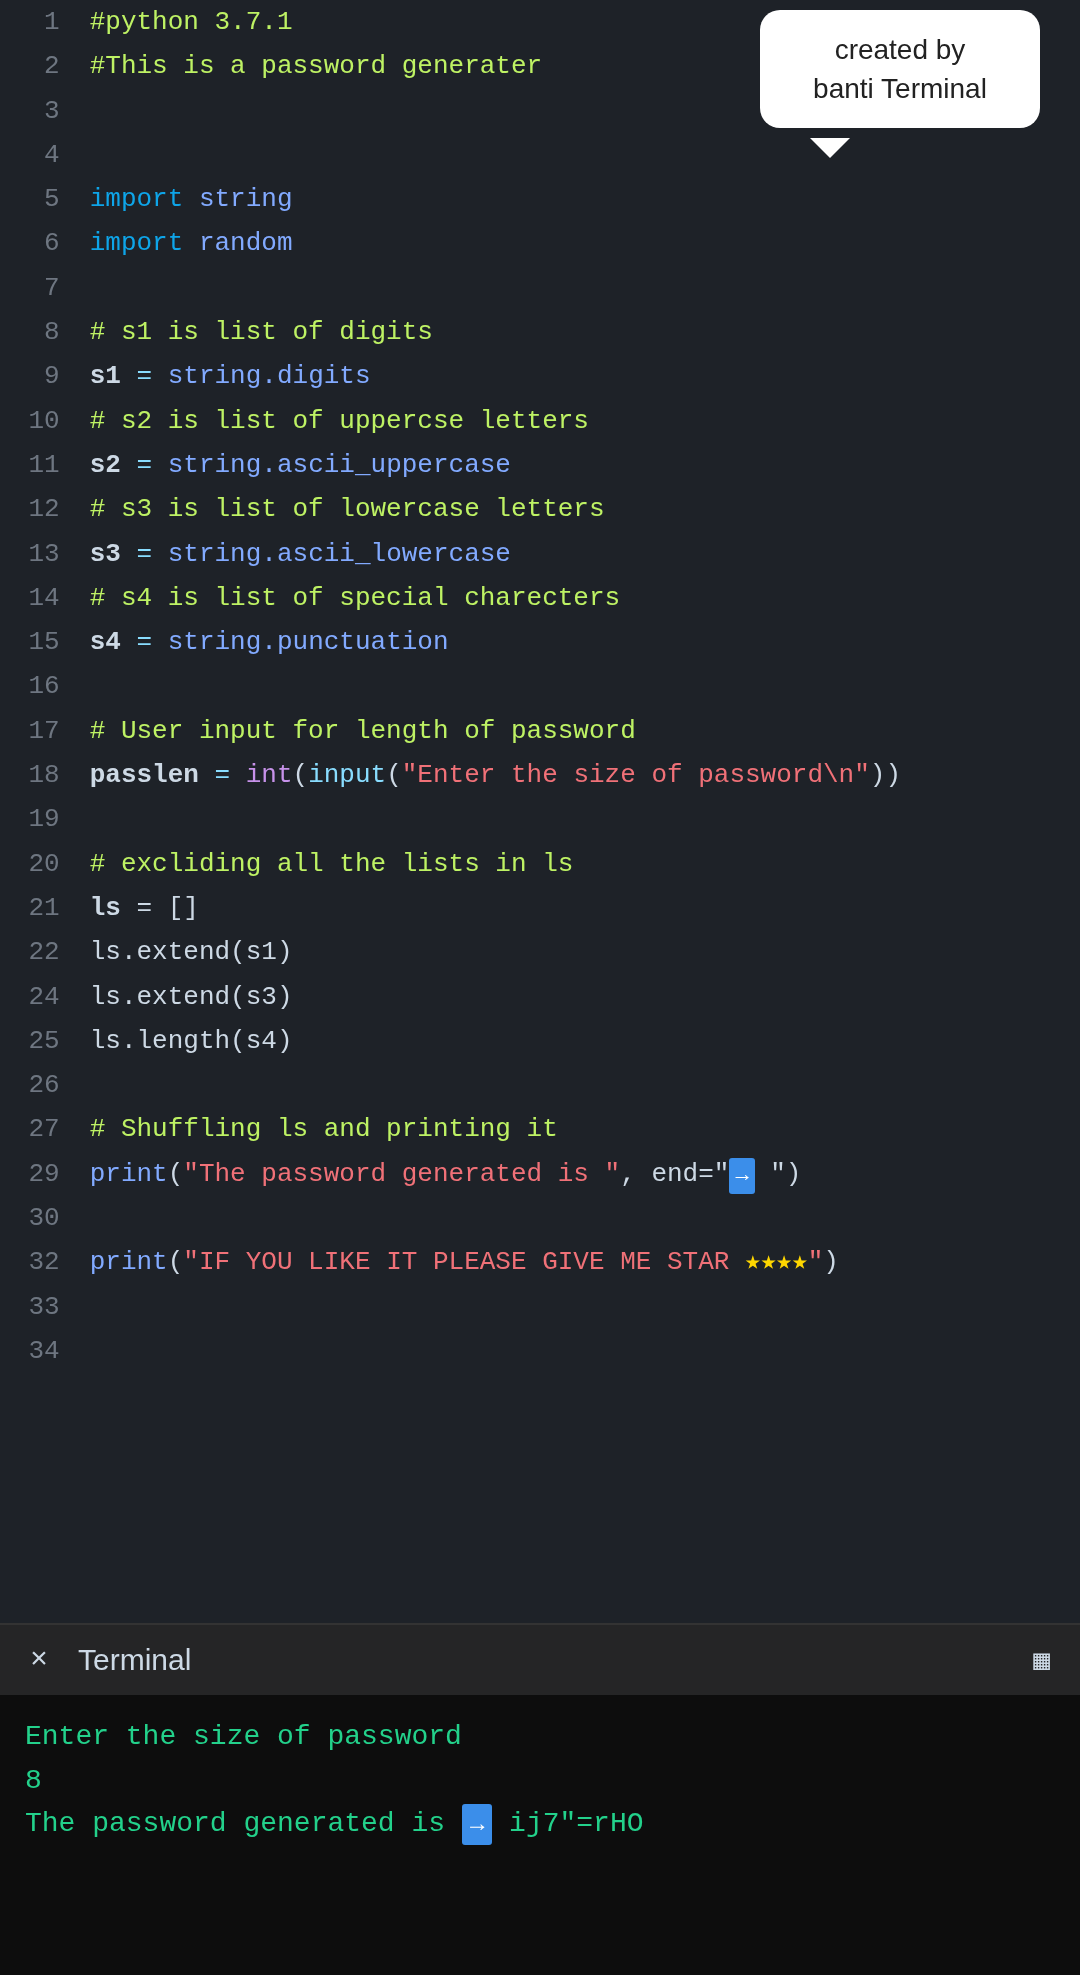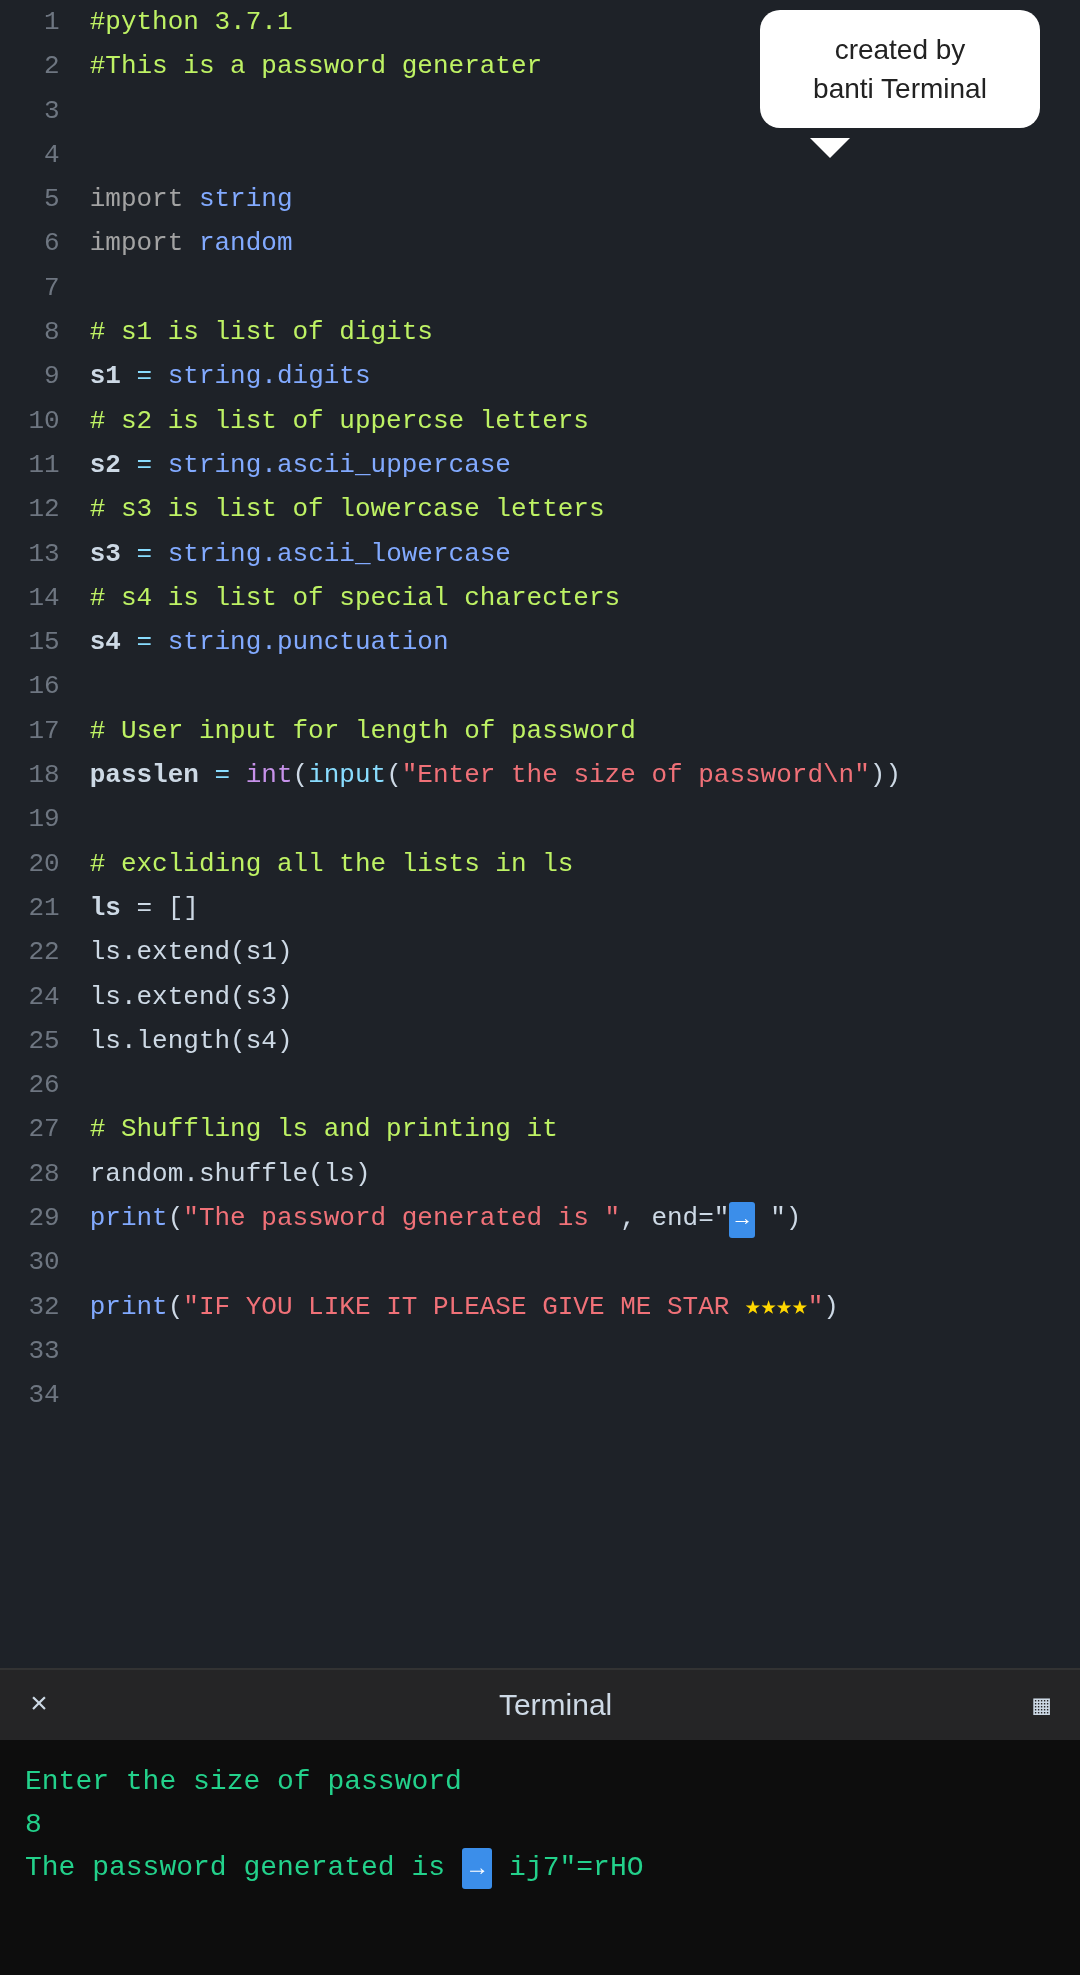--- a/index.html
+++ b/index.html
@@ -73,7 +73,7 @@
     }
 
     
-    .kw-import { color: #a3a3a3; }
+    .kw-import { color: #0ea5e9; }
     .kw-module { color: #82aaff; }
     .comment { color: #bef264; }
     .var-name { color: #cdd9e5; font-weight: bold; text-align: right; }

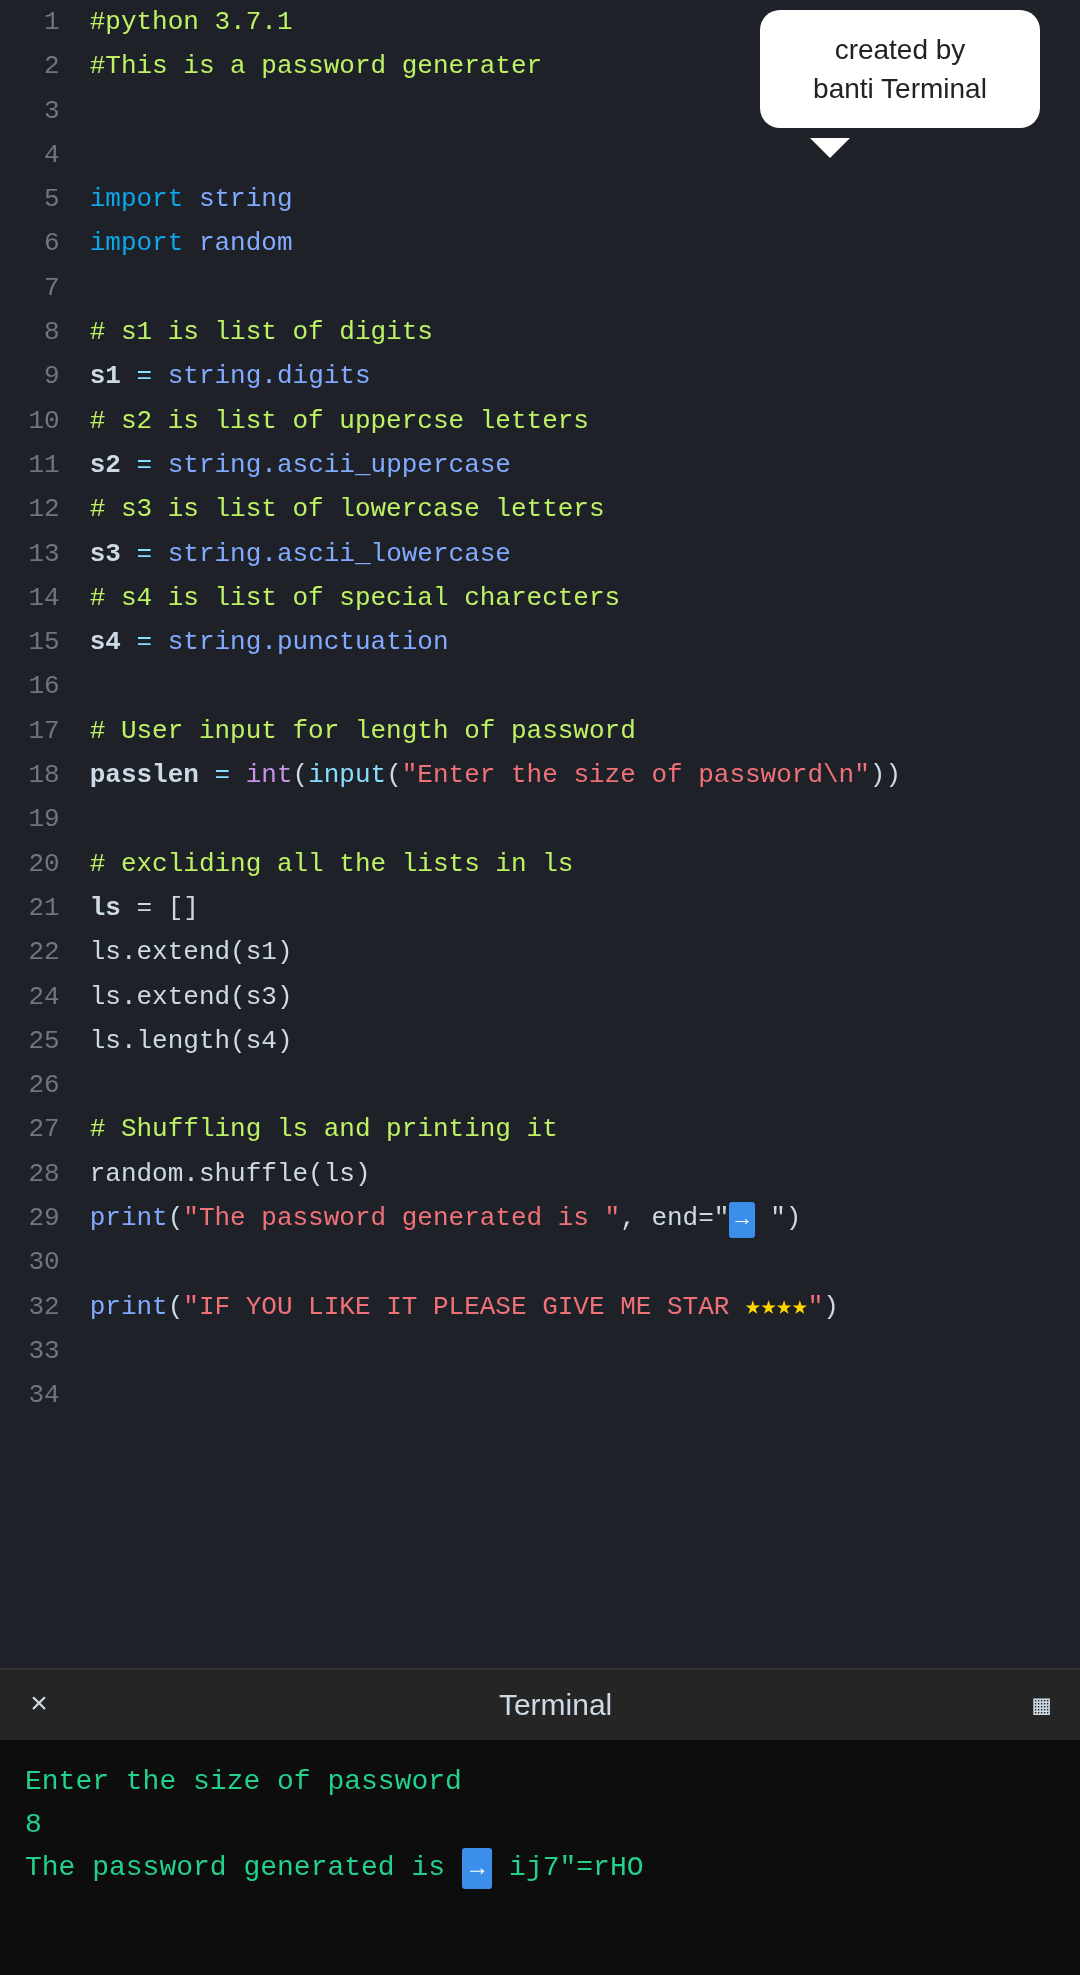--- a/index.html
+++ b/index.html
@@ -264,10 +264,6 @@
           <td class="line-code"><span class="comment"># Shuffling ls and printing it</span></td>
         </tr>
         <tr>
-          <td class="line-num">28</td>
-          <td class="line-code"><span class="end-param">random.shuffle(ls)</span></td>
-        </tr>
-        <tr>
           <td class="line-num">29</td>
           <td class="line-code"><span class="kw-print">print</span><span class="end-param">(</span><span class="string-red">"The password generated is "</span><span class="end-param">, end="</span><span class="arrow-box">→</span><span class="end-param"> ")</span></td>
         </tr>

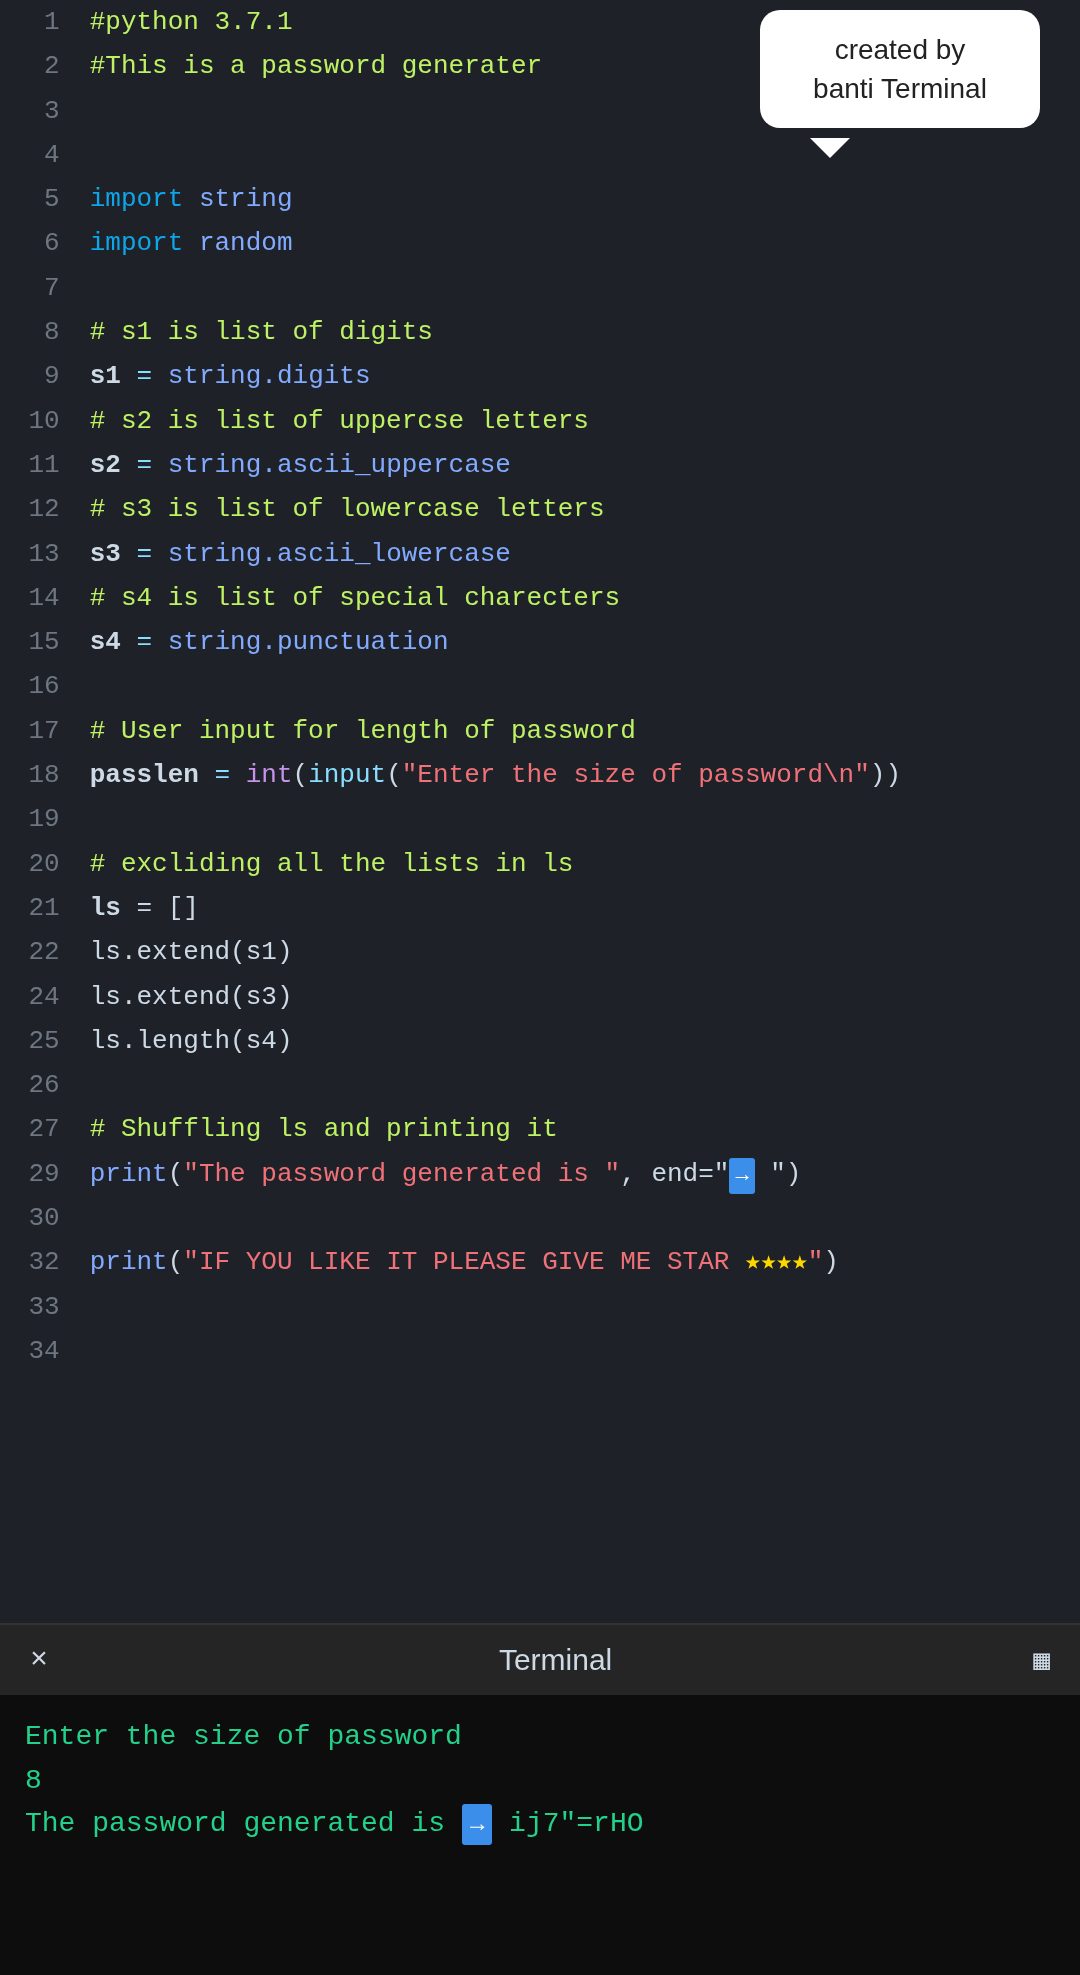--- a/index.html
+++ b/index.html
@@ -114,7 +114,6 @@
       font-size: 30px;
       font-family: Arial, sans-serif;
       flex: 1;
-      text-align: center;
     }
     .terminal-icon {
       color: #cdd9e5;

